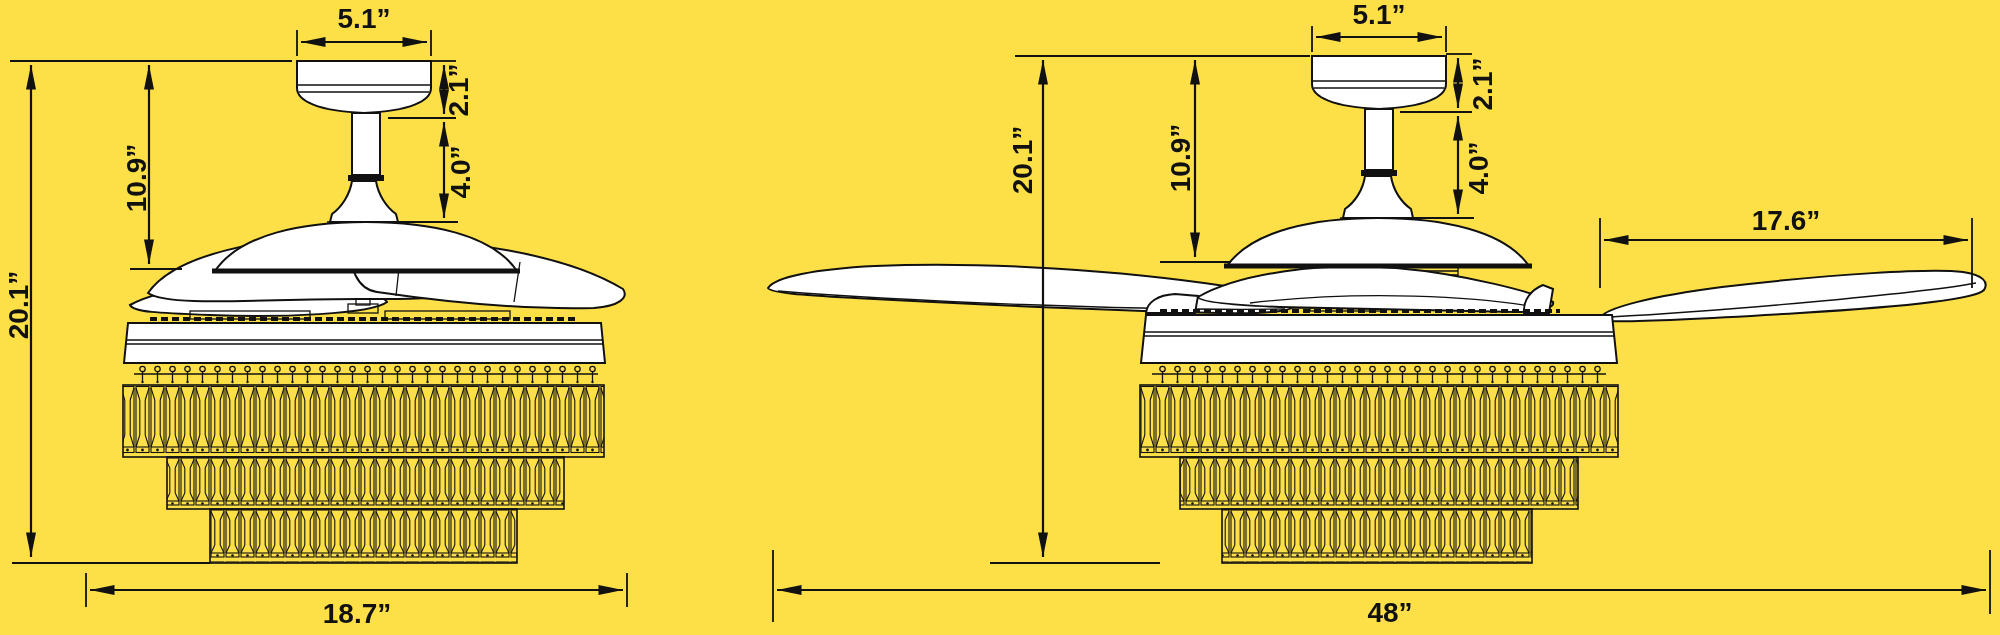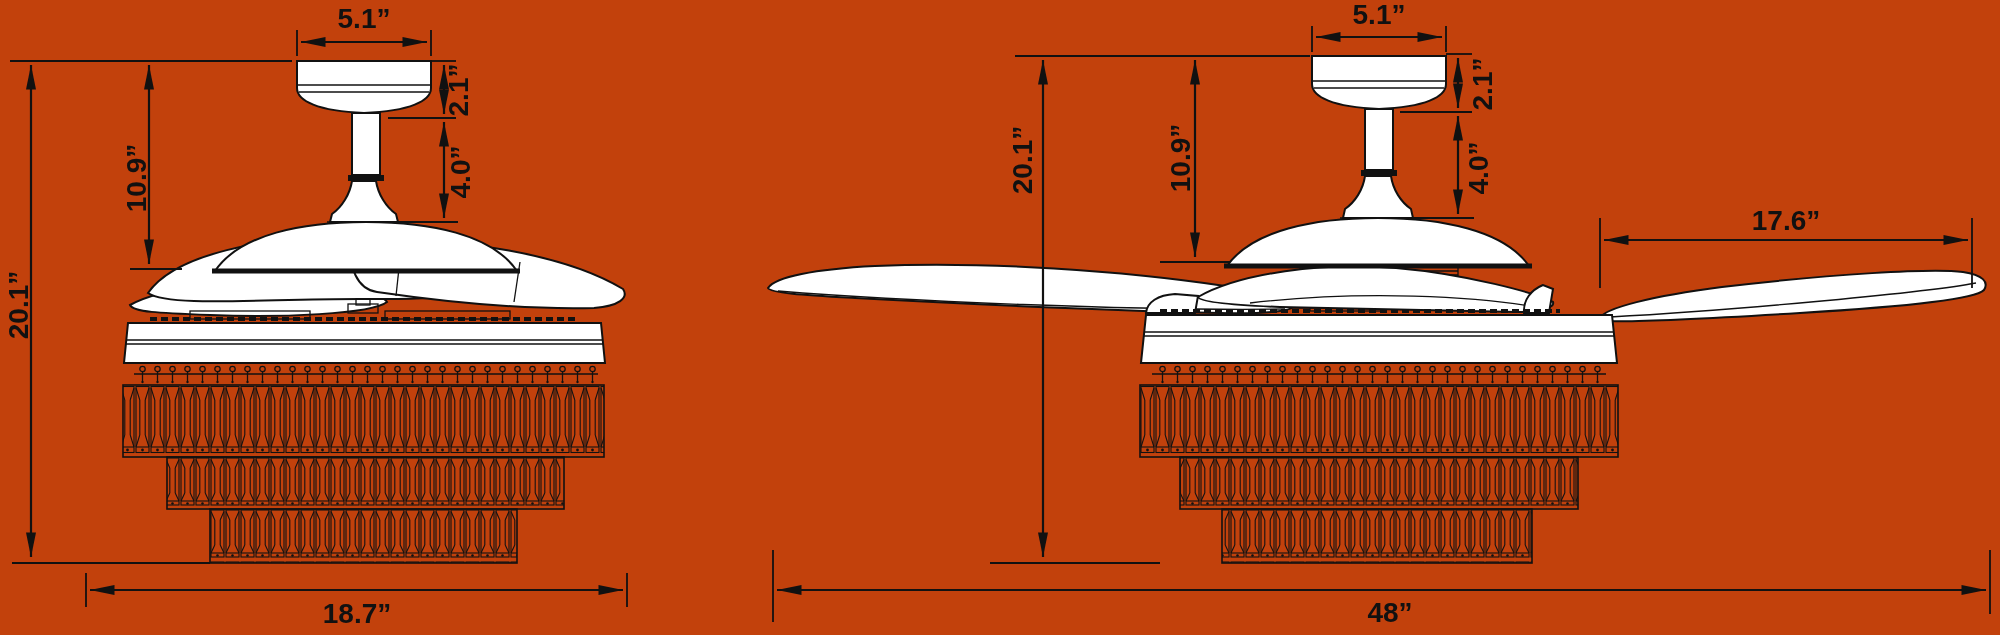--- a/index.html
+++ b/index.html
@@ -3,7 +3,7 @@
 <meta charset="utf-8">
 <style>
   html,body{margin:0;padding:0;background:#ffffff;}
-  .sheet{position:relative;width:2000px;height:635px;background:#c2410c;overflow:hidden;}
+  .sheet{position:relative;width:2000px;height:635px;background:#fde047;overflow:hidden;}
   svg{display:block;}
   .dim-text{font-family:"Liberation Sans","DejaVu Sans",sans-serif;font-weight:700;font-size:28px;fill:#111111;}
   .outline{fill:#ffffff;stroke:#111111;stroke-width:2;}

